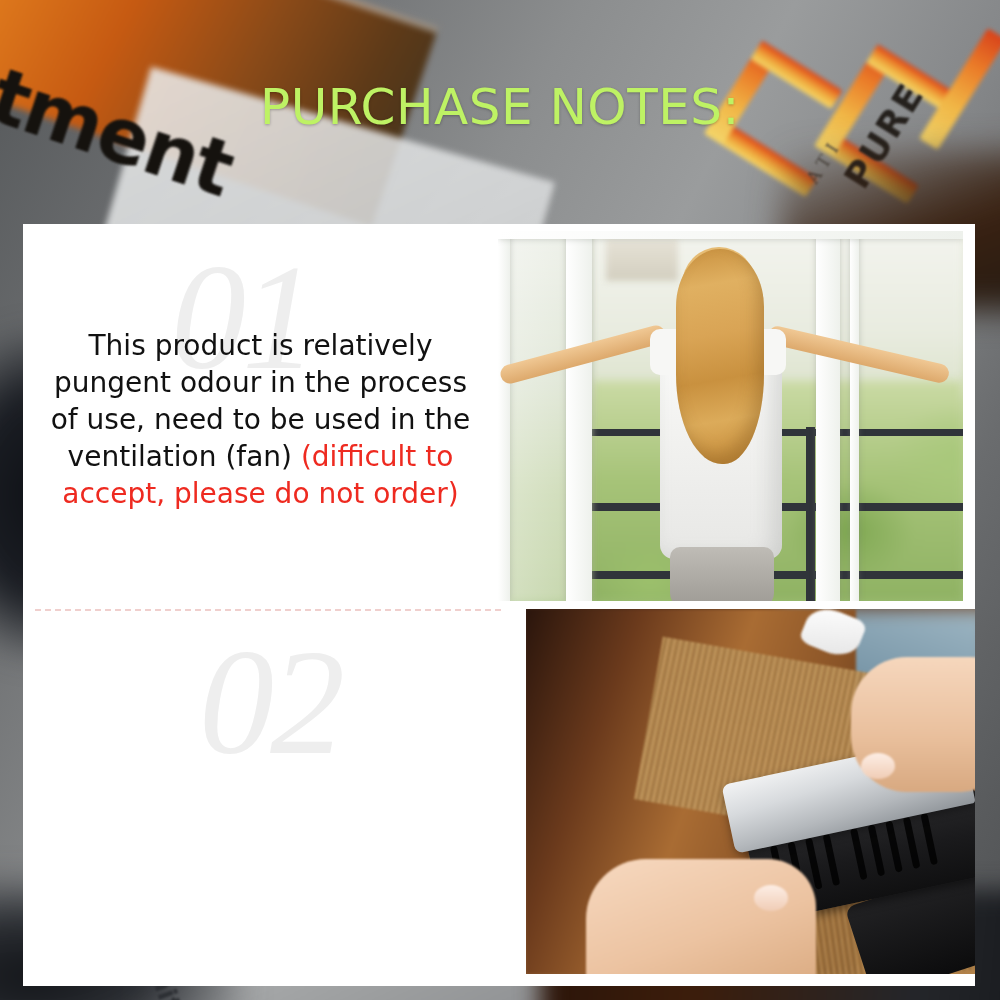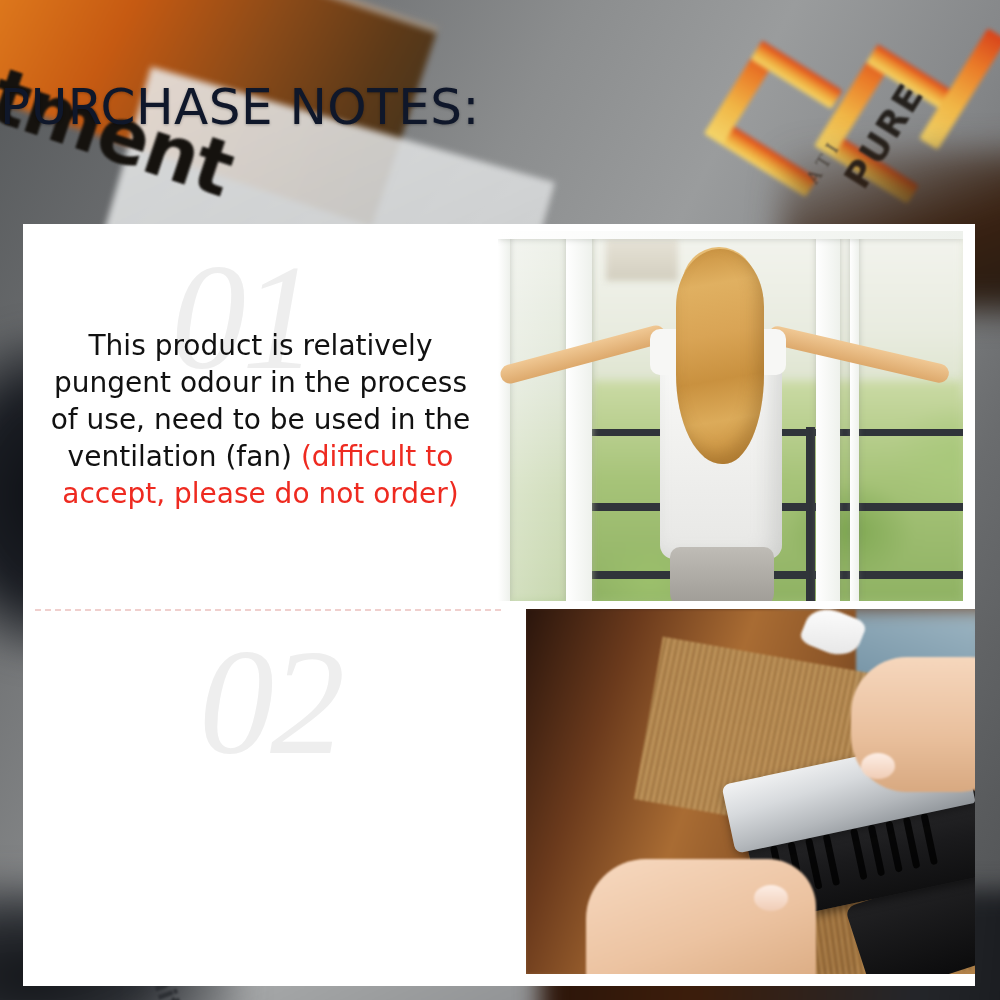--- a/index.html
+++ b/index.html
@@ -155,8 +155,8 @@
     position: absolute;
     left: 0; right: 0;
     top: 78px;
-    text-align: left;
-    color: #0f172a;
+    text-align: center;
+    color: #bef264;
     font-family: "DejaVu Sans", sans-serif;
     font-size: 50px;
     font-weight: 400;

